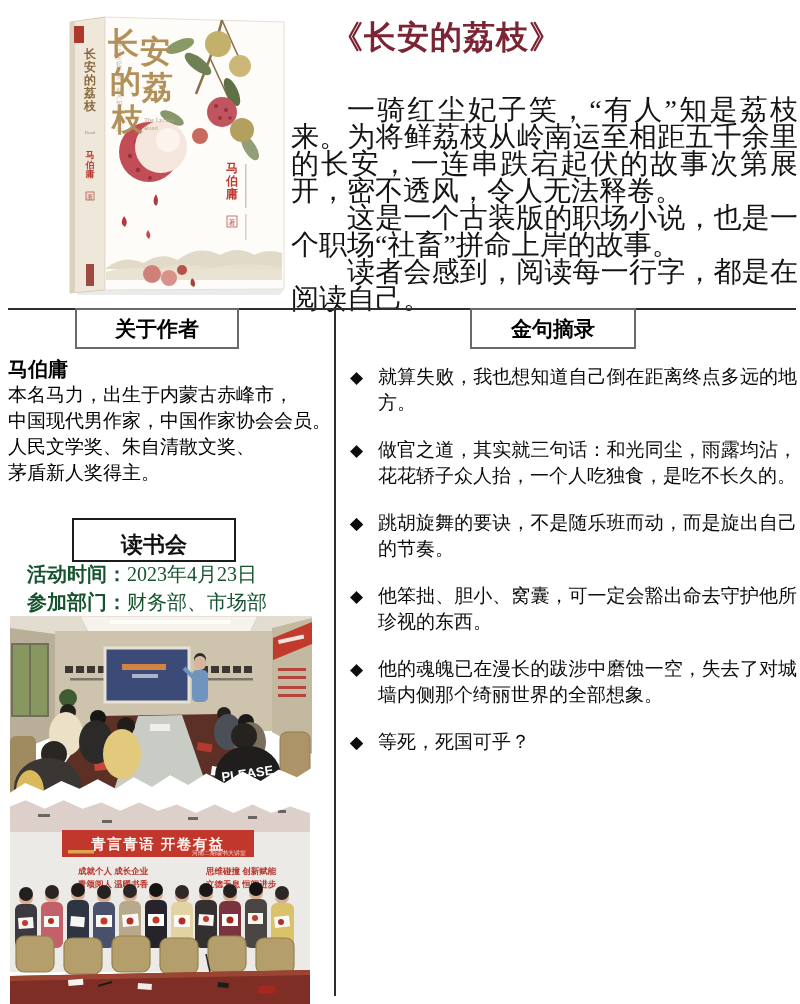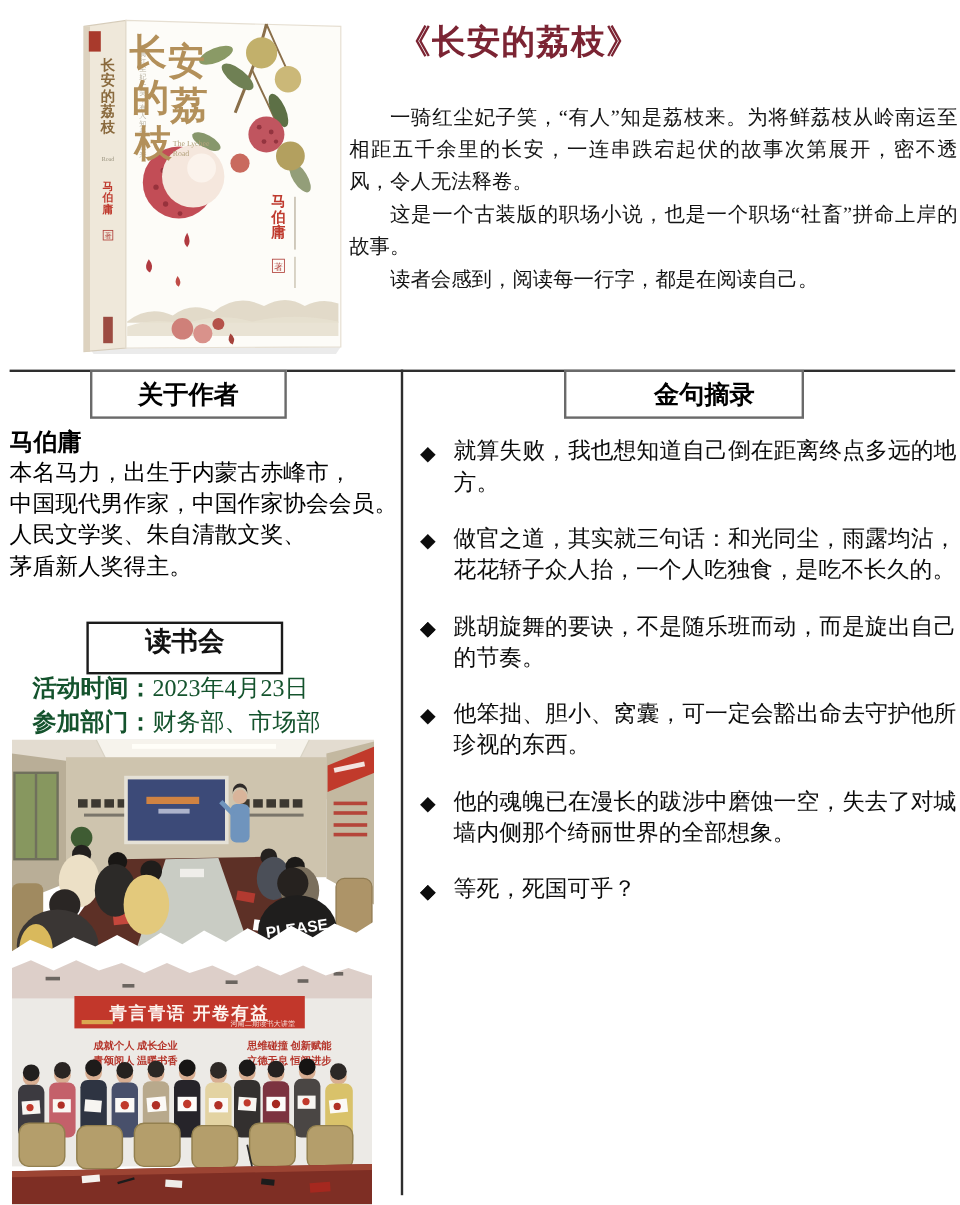--- a/index.html
+++ b/index.html
@@ -11,7 +11,7 @@
   .abs{position:absolute;}
 
   
-  .book-title{left:331px;top:16px;font-size:28px;font-weight:bold;color:#7b2433;letter-spacing:1px;}
+  .book-title{left:331px;top:16px;font-size:32px;font-weight:bold;color:#7b2433;letter-spacing:1px;}
   .intro{left:291px;top:84px;width:507px;font-size:17px;line-height:27px;text-align:justify;color:#141414;}
   .intro p{margin:0;text-indent:2em;}
 

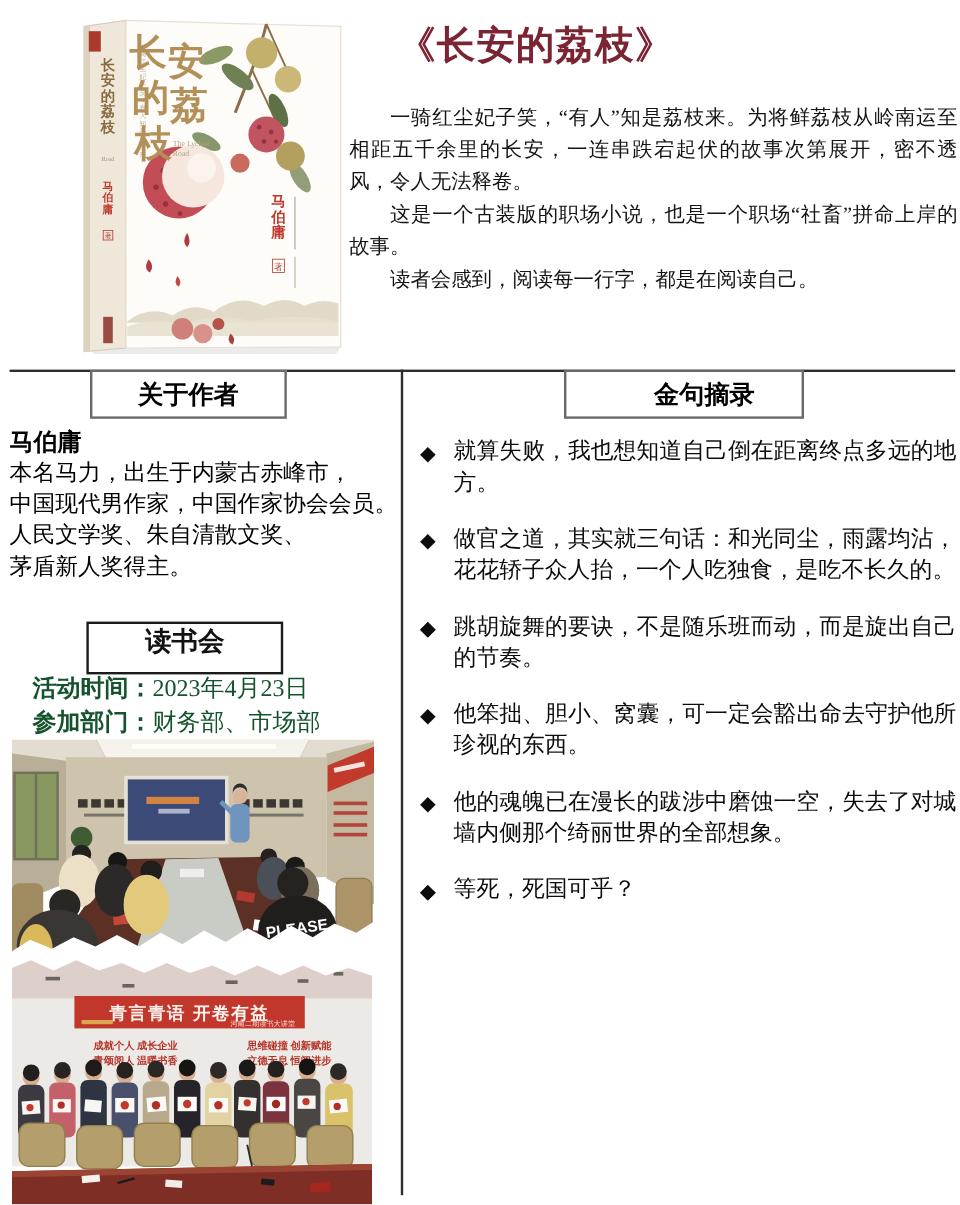--- a/index.html
+++ b/index.html
@@ -12,7 +12,7 @@
 
   
   .book-title{left:331px;top:16px;font-size:32px;font-weight:bold;color:#7b2433;letter-spacing:1px;}
-  .intro{left:291px;top:84px;width:507px;font-size:17px;line-height:27px;text-align:justify;color:#141414;}
+  .intro{left:291px;top:96px;width:507px;font-size:28px;line-height:27px;text-align:justify;color:#141414;}
   .intro p{margin:0;text-indent:2em;}
 
   

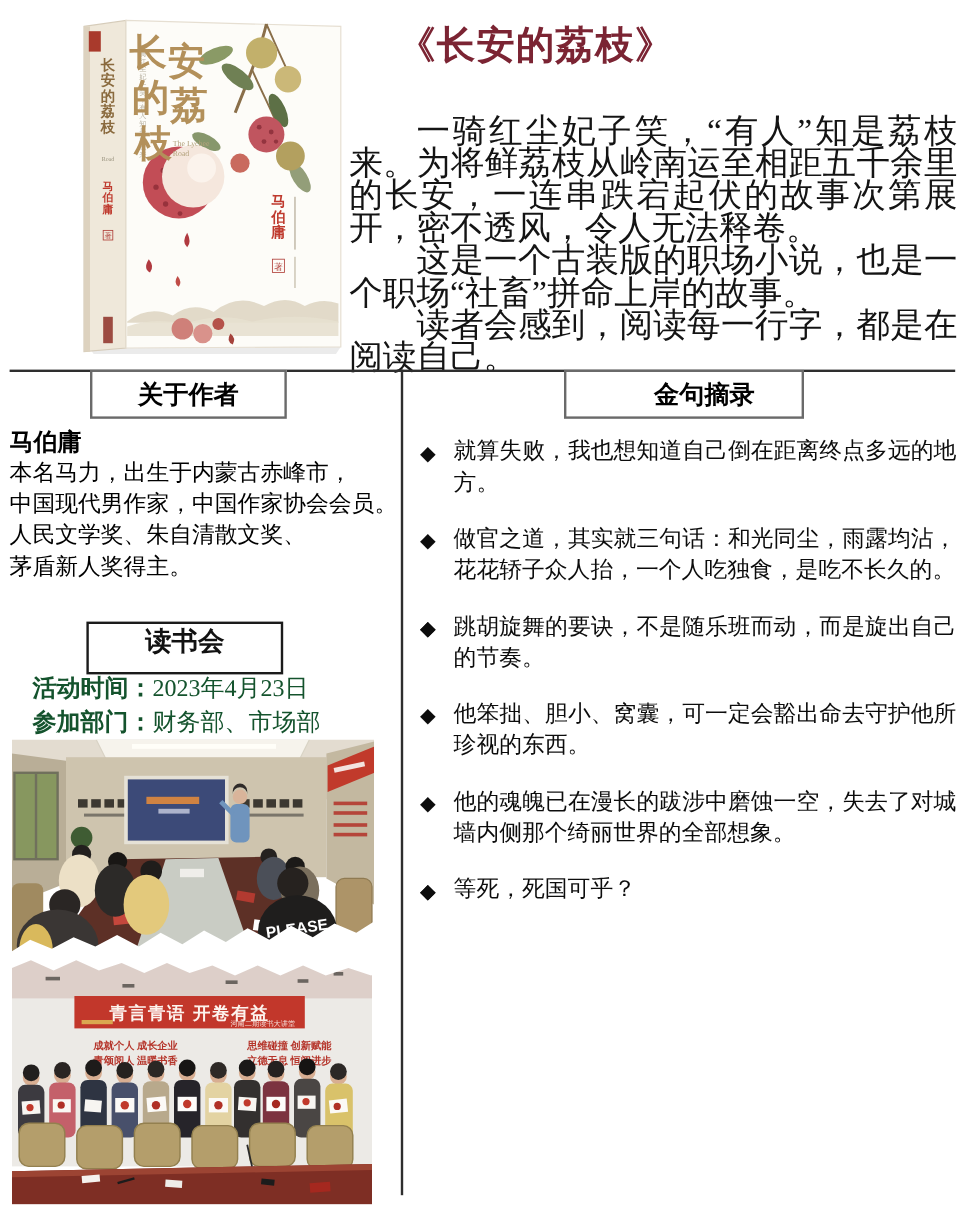--- a/index.html
+++ b/index.html
@@ -21,7 +21,7 @@
   .hdr-box{background:#fff;border:2px solid #6a6a6a;display:flex;align-items:center;justify-content:center;
            font-size:21px;font-weight:bold;color:#000;}
   .hdr-about{left:75px;top:308px;width:160px;height:37px;}
-  .hdr-quotes{left:470px;top:308px;width:162px;height:37px;padding-left:34px;}
+  .hdr-quotes{left:470px;top:308px;width:162px;height:37px;}
 
   
   .author{left:8px;top:356px;width:328px;font-size:19px;line-height:26px;color:#000;}

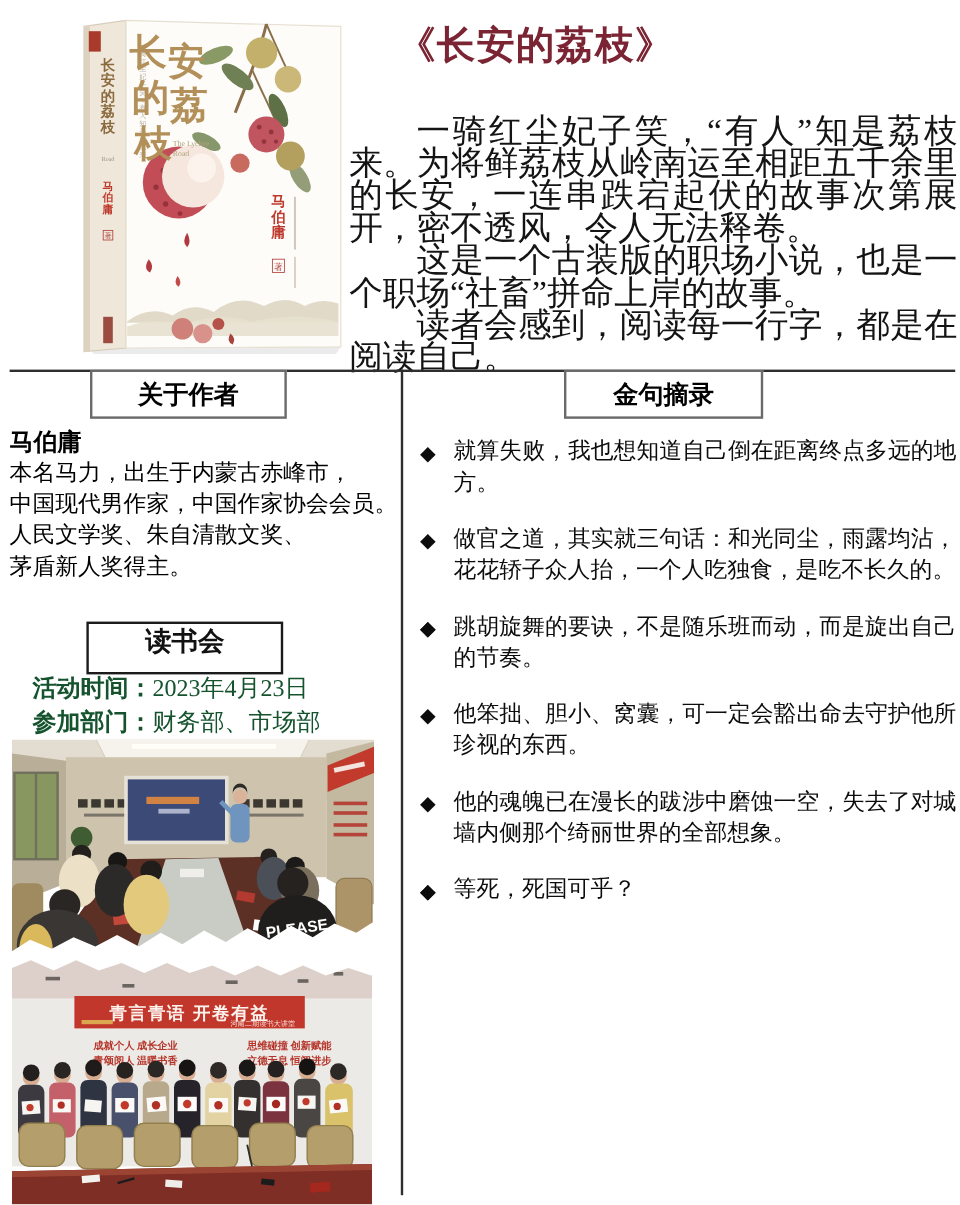--- a/index.html
+++ b/index.html
@@ -29,7 +29,7 @@
 
   
   .club-box{left:72px;top:518px;width:160px;height:40px;border:2.5px solid #1b1b1b;background:#fff;
-            display:flex;align-items:flex-start;justify-content:center;font-size:22px;font-weight:bold;}
+            display:flex;align-items:flex-end;justify-content:center;font-size:22px;font-weight:bold;}
   .club-info{left:27px;top:560px;font-size:20px;line-height:28px;color:#14532d;}
   .club-info b{font-family:"Liberation Sans","DejaVu Sans",sans-serif;}
 

